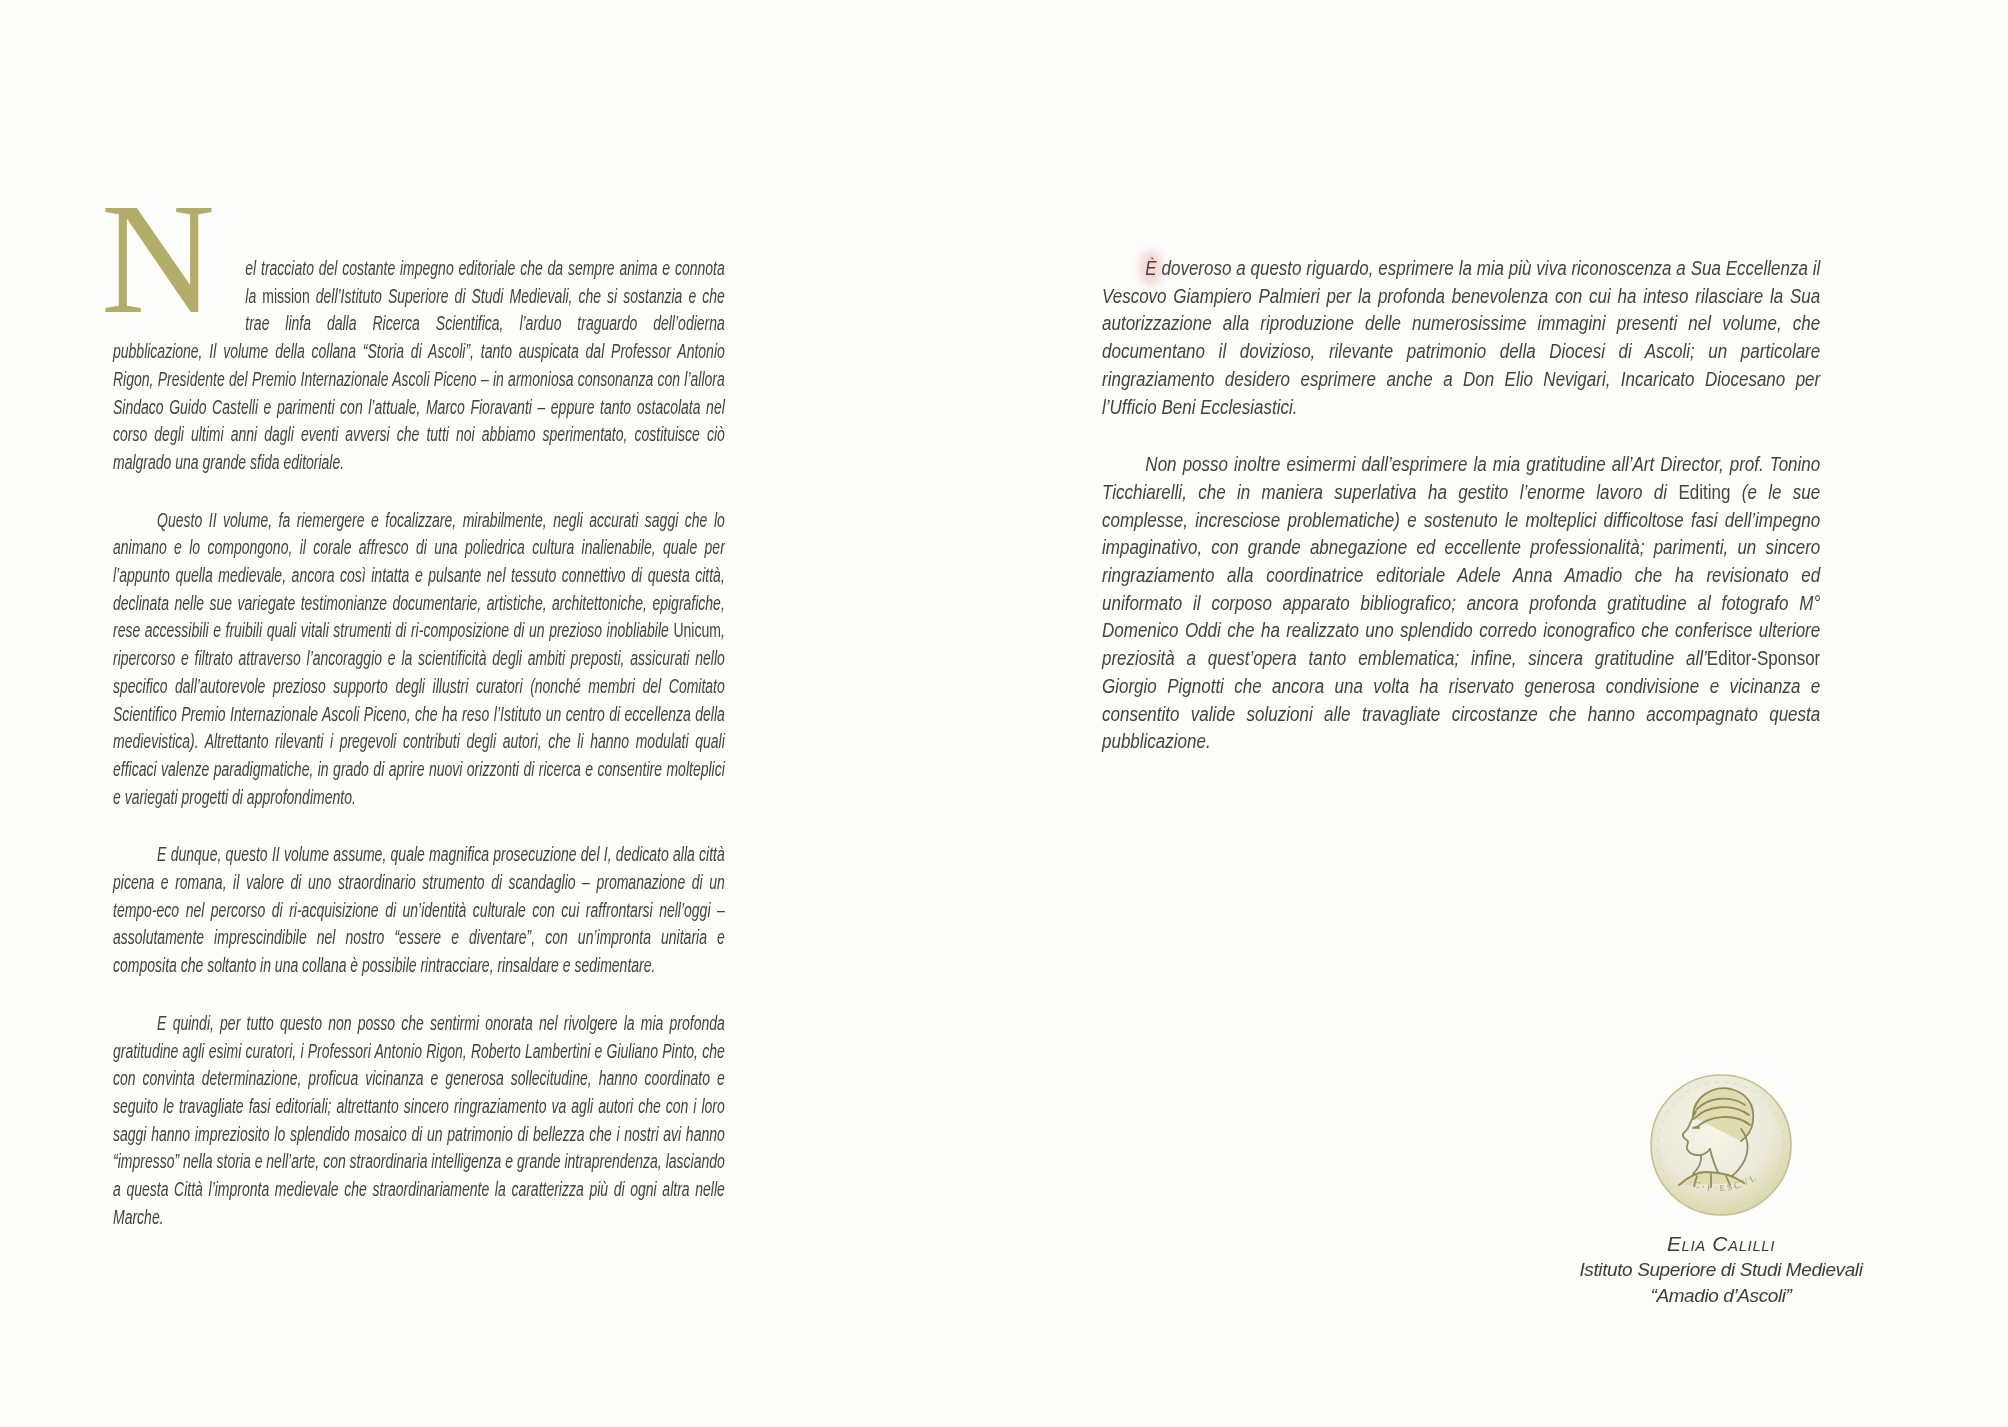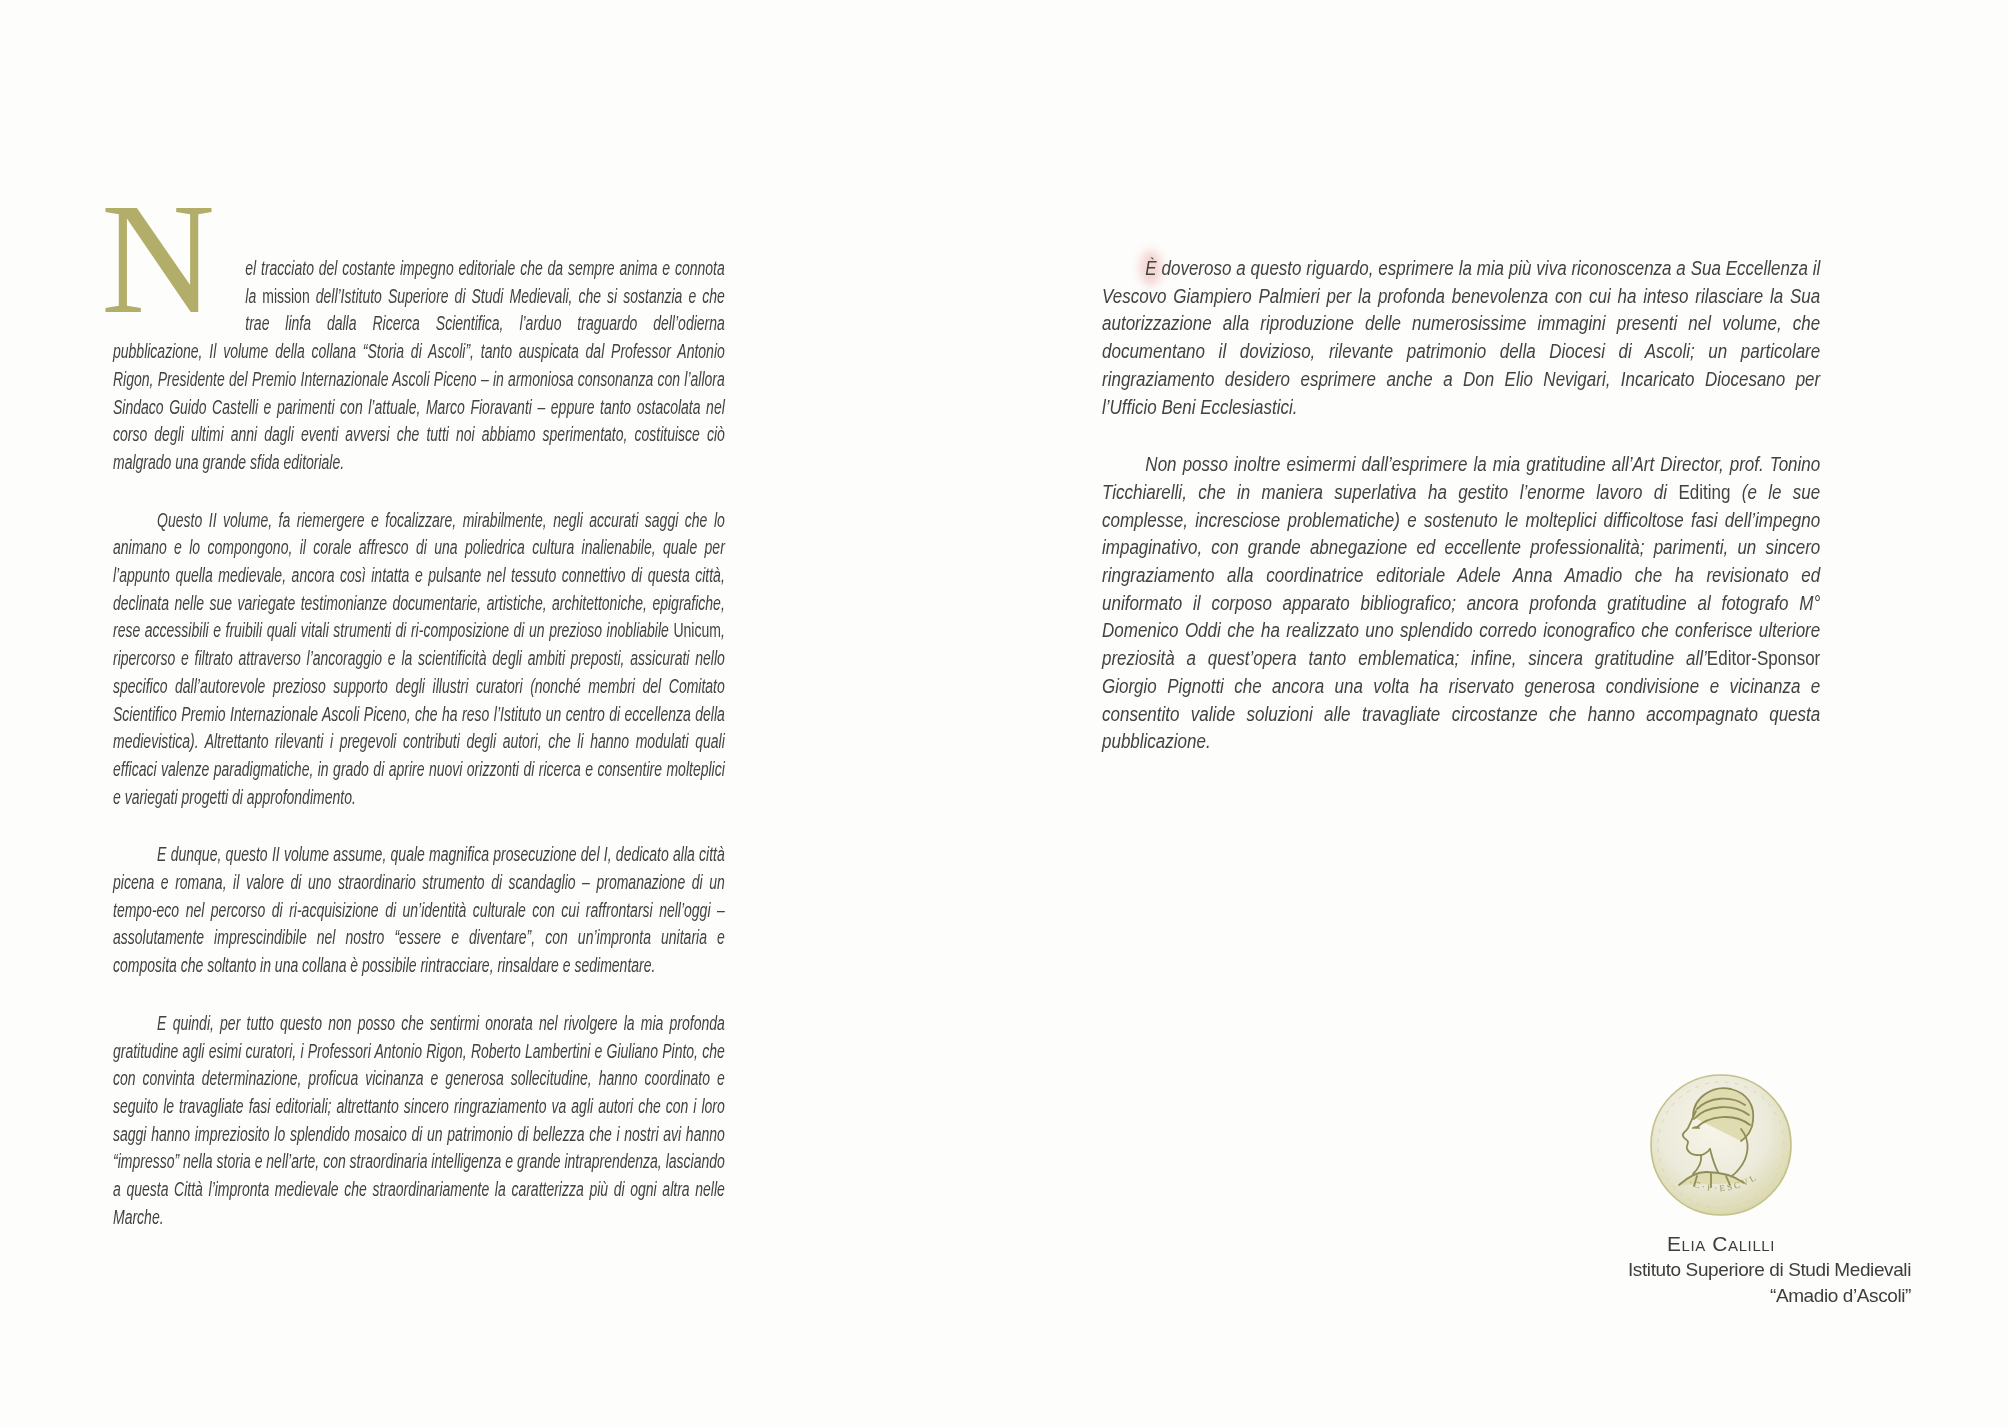--- a/index.html
+++ b/index.html
@@ -47,7 +47,7 @@
   
   .colophon {
     position:absolute; left:1531px; top:1231px; width:380px;
-    text-align:center; color:#3d3d3d;
+    text-align:center; color:#3d3d3d;font-style:italic;
   }
   .colophon .author {
     font-variant:small-caps; font-size:21px; letter-spacing:.6px;

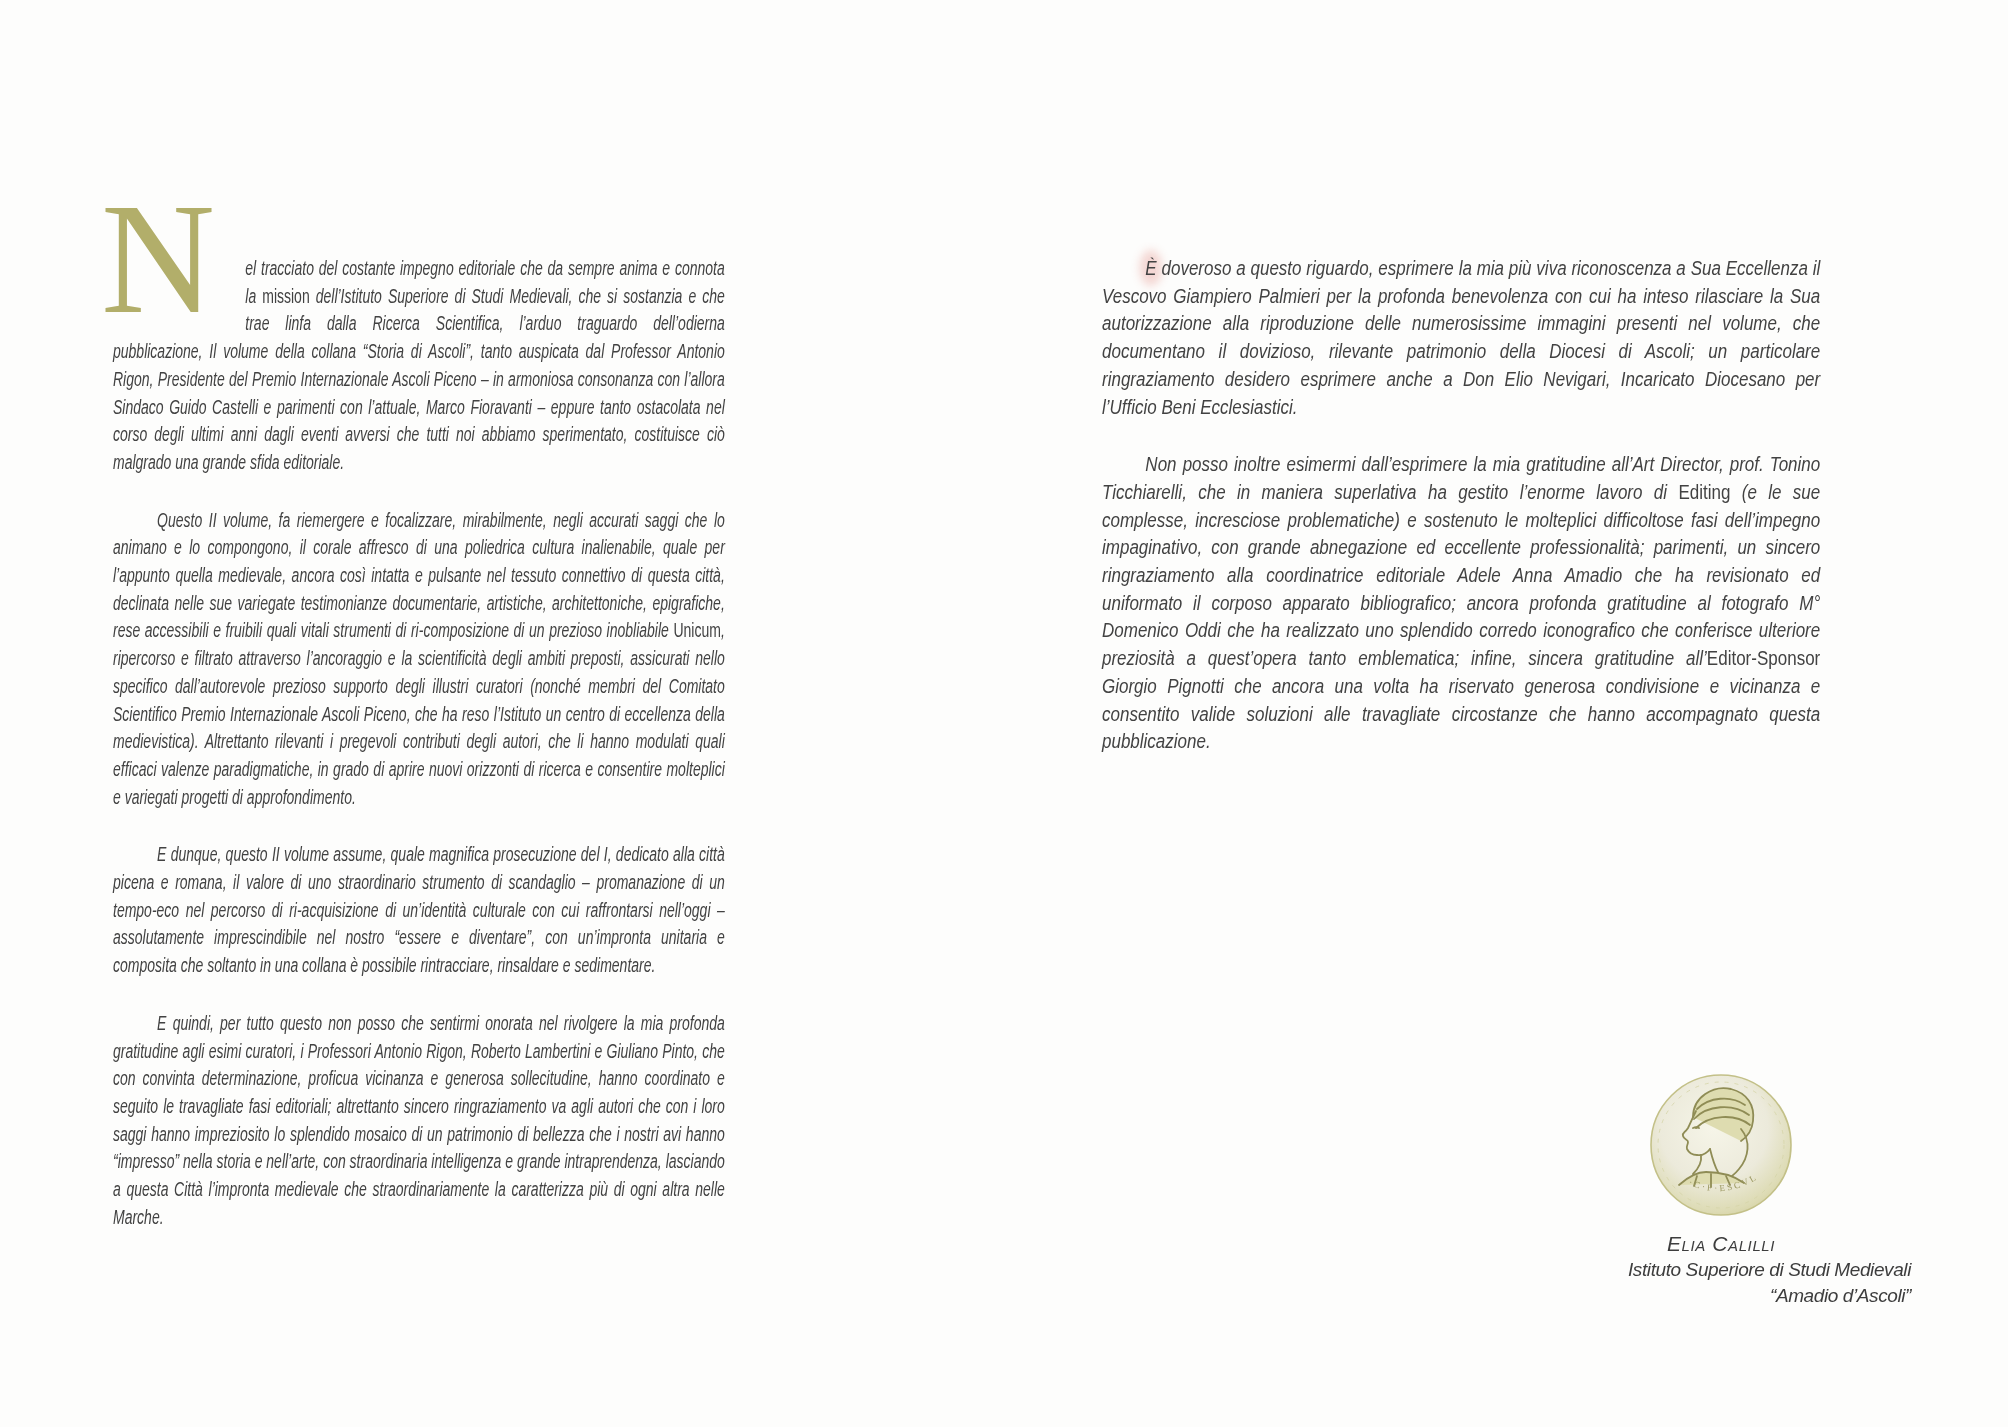--- a/index.html
+++ b/index.html
@@ -54,7 +54,7 @@
     line-height:26px; font-weight:400;
   }
   .colophon .inst, .colophon .quote {
-    font-size:19px; letter-spacing:-.4px; line-height:26px; font-weight:400;text-align:right;
+    font-size:19px; letter-spacing:-.4px; line-height:26px; font-weight:400;
   }
 </style>
 </head>

